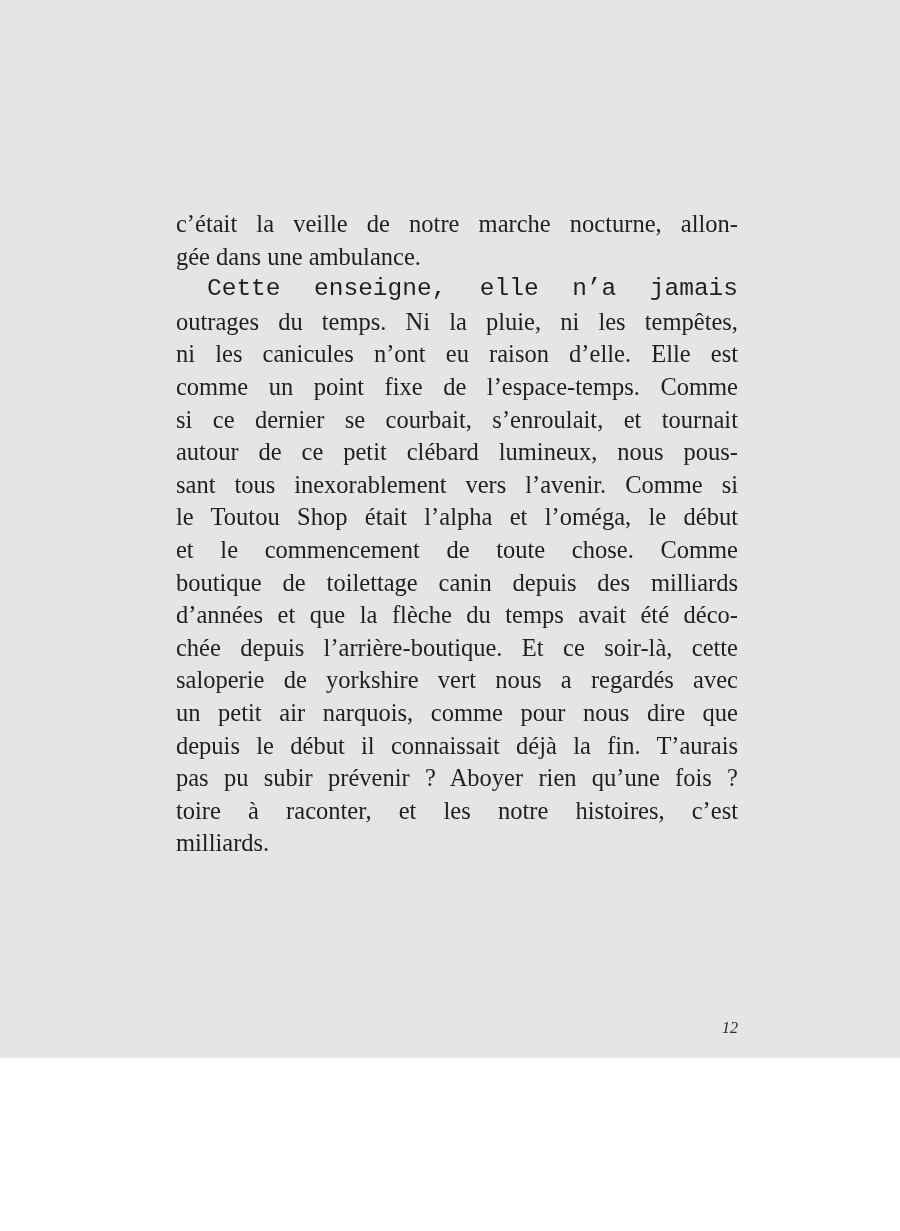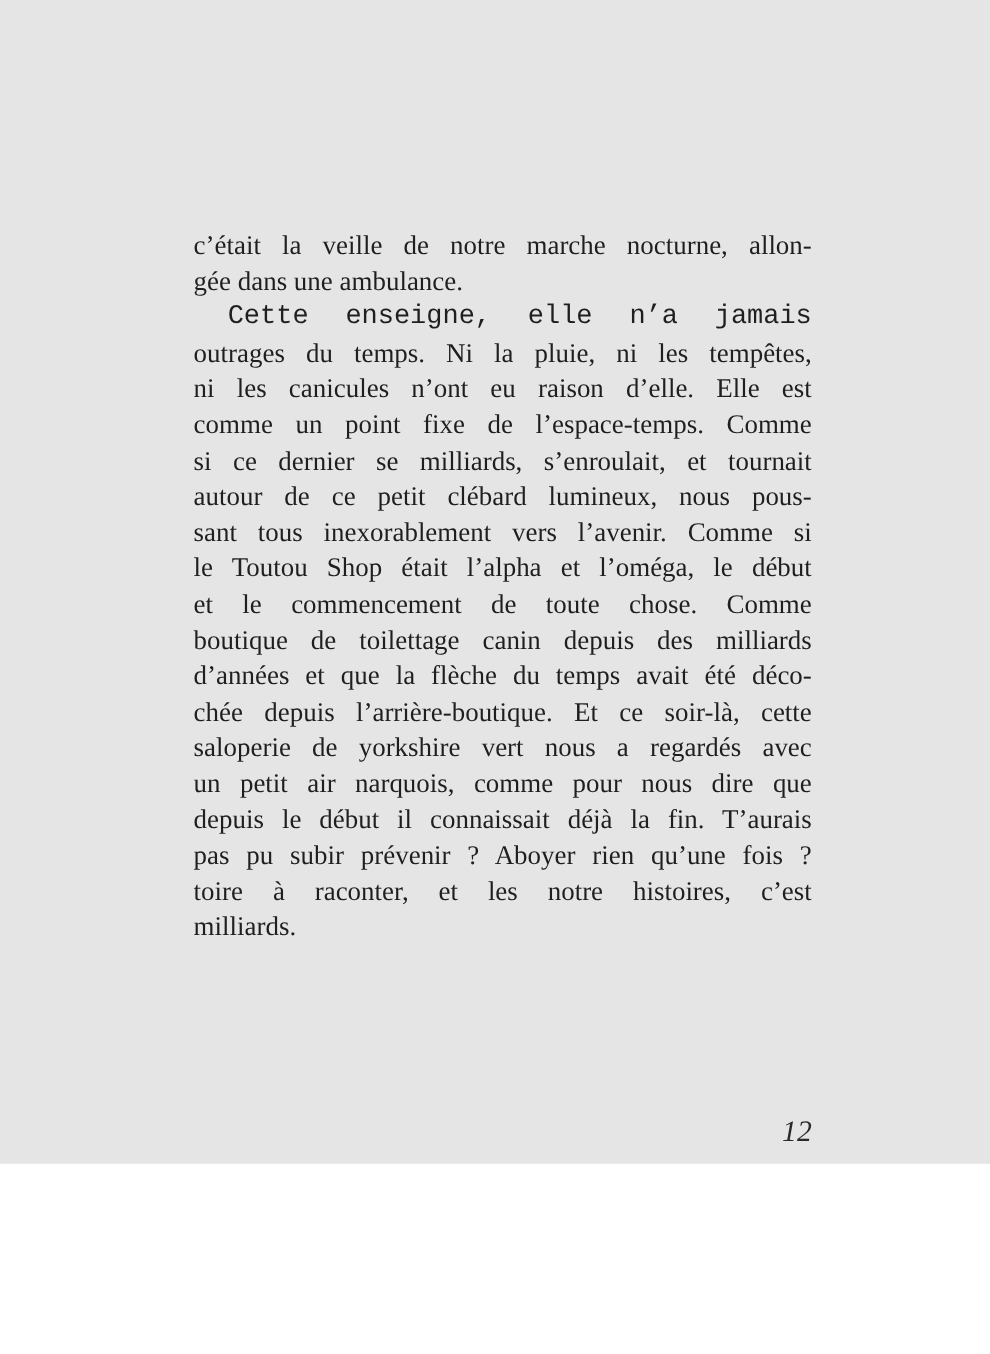--- a/index.html
+++ b/index.html
@@ -65,7 +65,7 @@
       <div class="line">outrages du temps. Ni la pluie, ni les tempêtes,</div>
       <div class="line">ni les canicules n’ont eu raison d’elle. Elle est</div>
       <div class="line">comme un point fixe de l’espace-temps. Comme</div>
-      <div class="line">si ce dernier se milliards, s’enroulait, et tournait</div>
+      <div class="line">si ce dernier se courbait, s’enroulait, et tournait</div>
       <div class="line">autour de ce petit clébard lumineux, nous pous-</div>
       <div class="line">sant tous inexorablement vers l’avenir. Comme si</div>
       <div class="line">le Toutou Shop était l’alpha et l’oméga, le début</div>

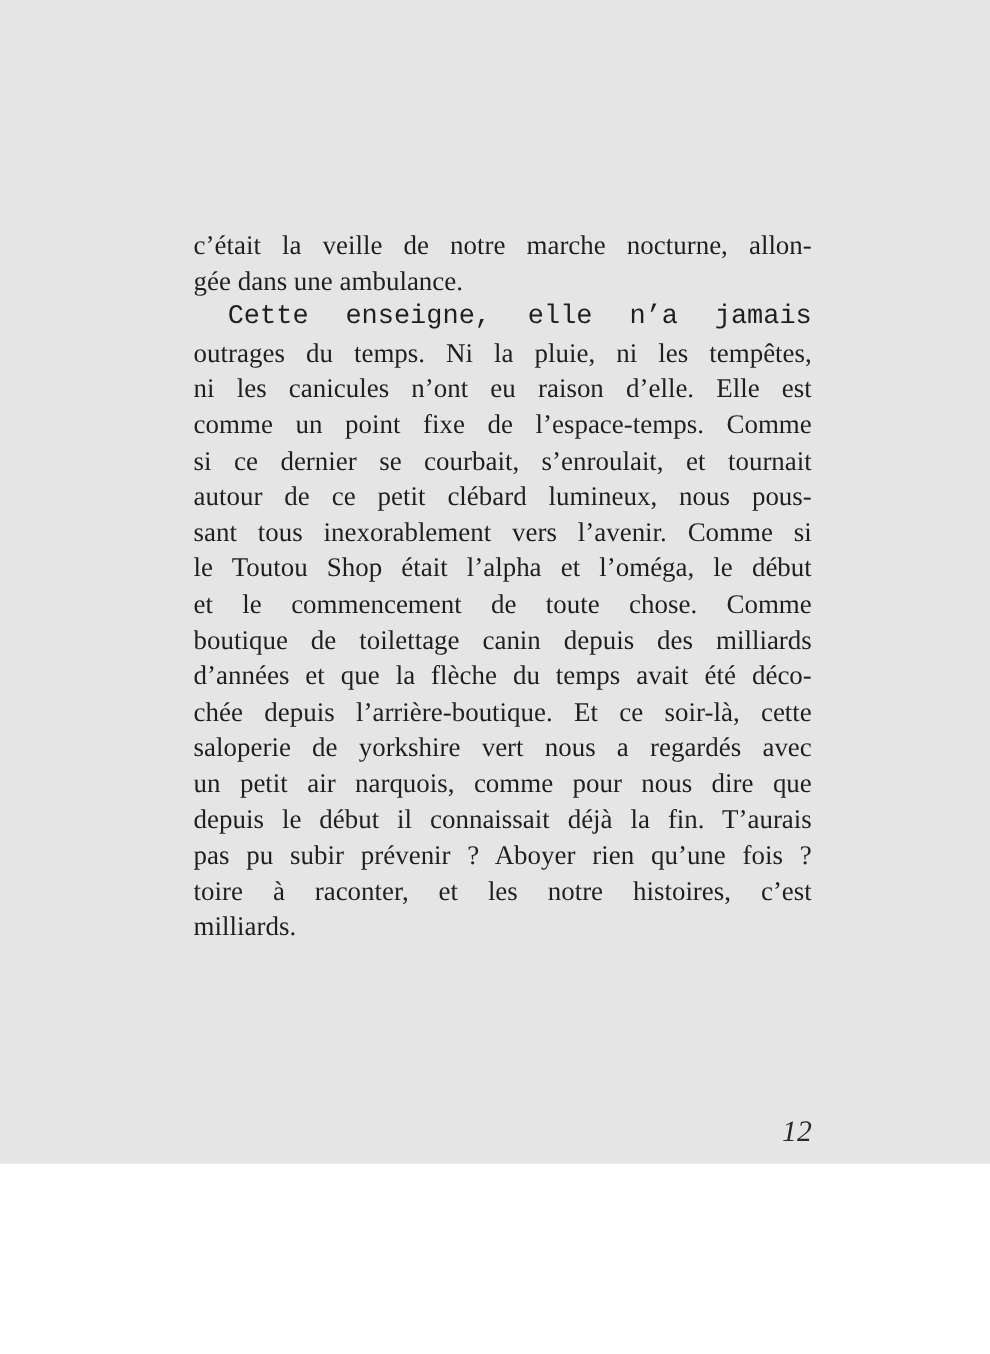--- a/index.html
+++ b/index.html
@@ -49,7 +49,7 @@
     width: 562px;
     text-align: right;
     font-style: italic;
-    font-size: 27px;
+    font-size: 16px;
     color: #2a2a2a;
     line-height: 32px;
   }

